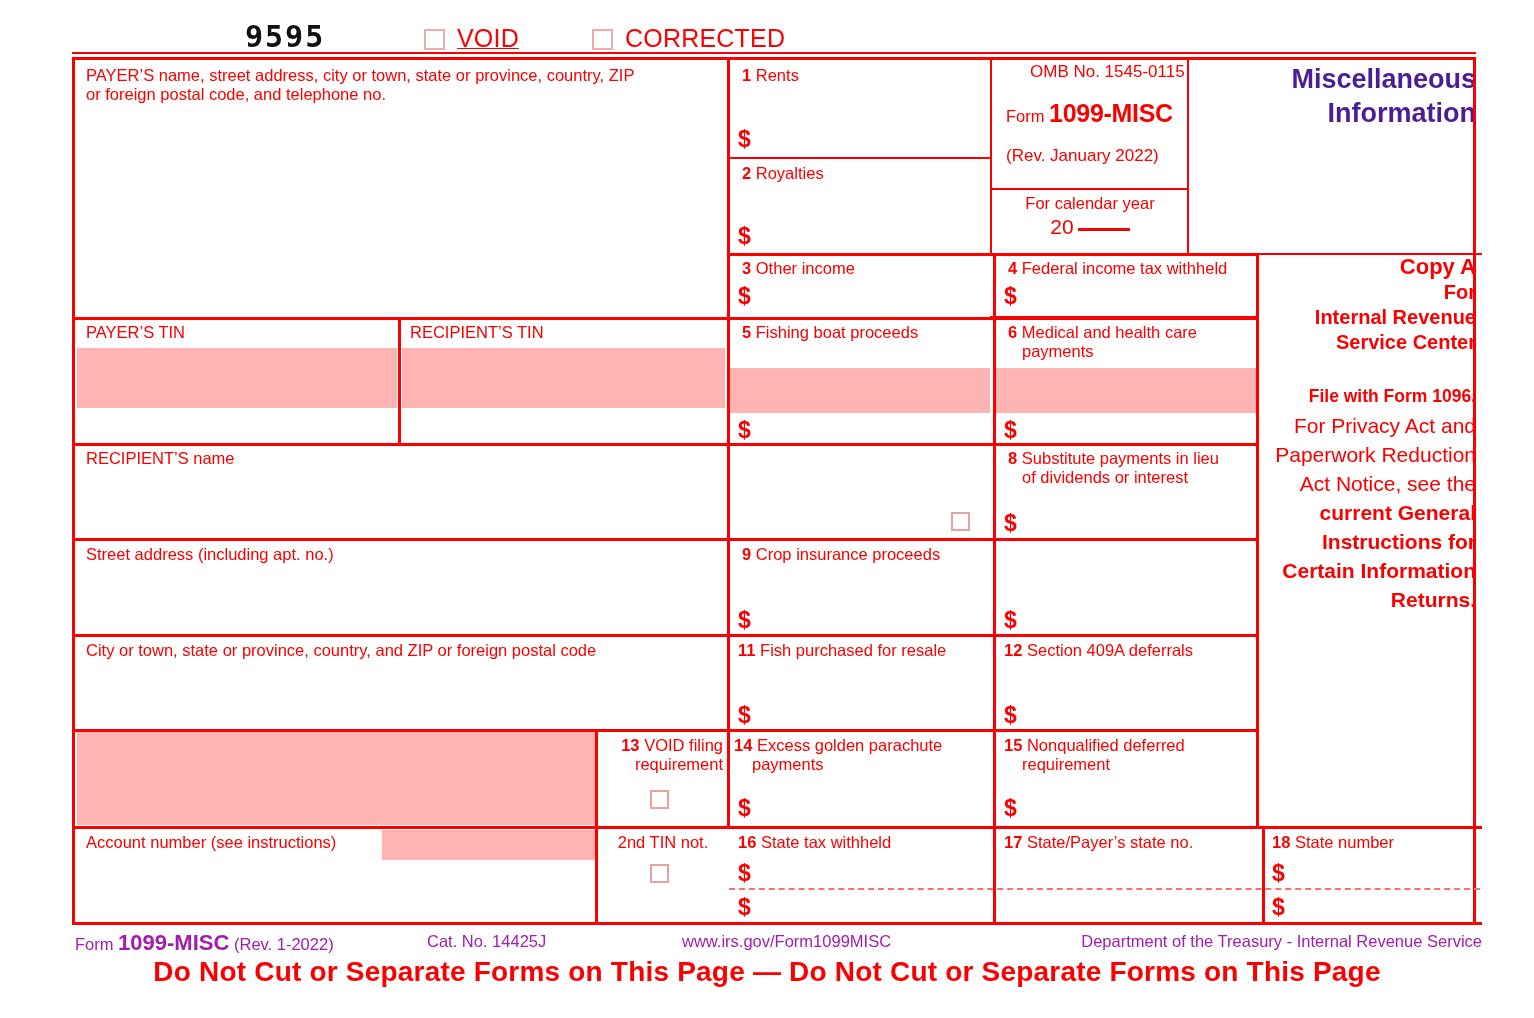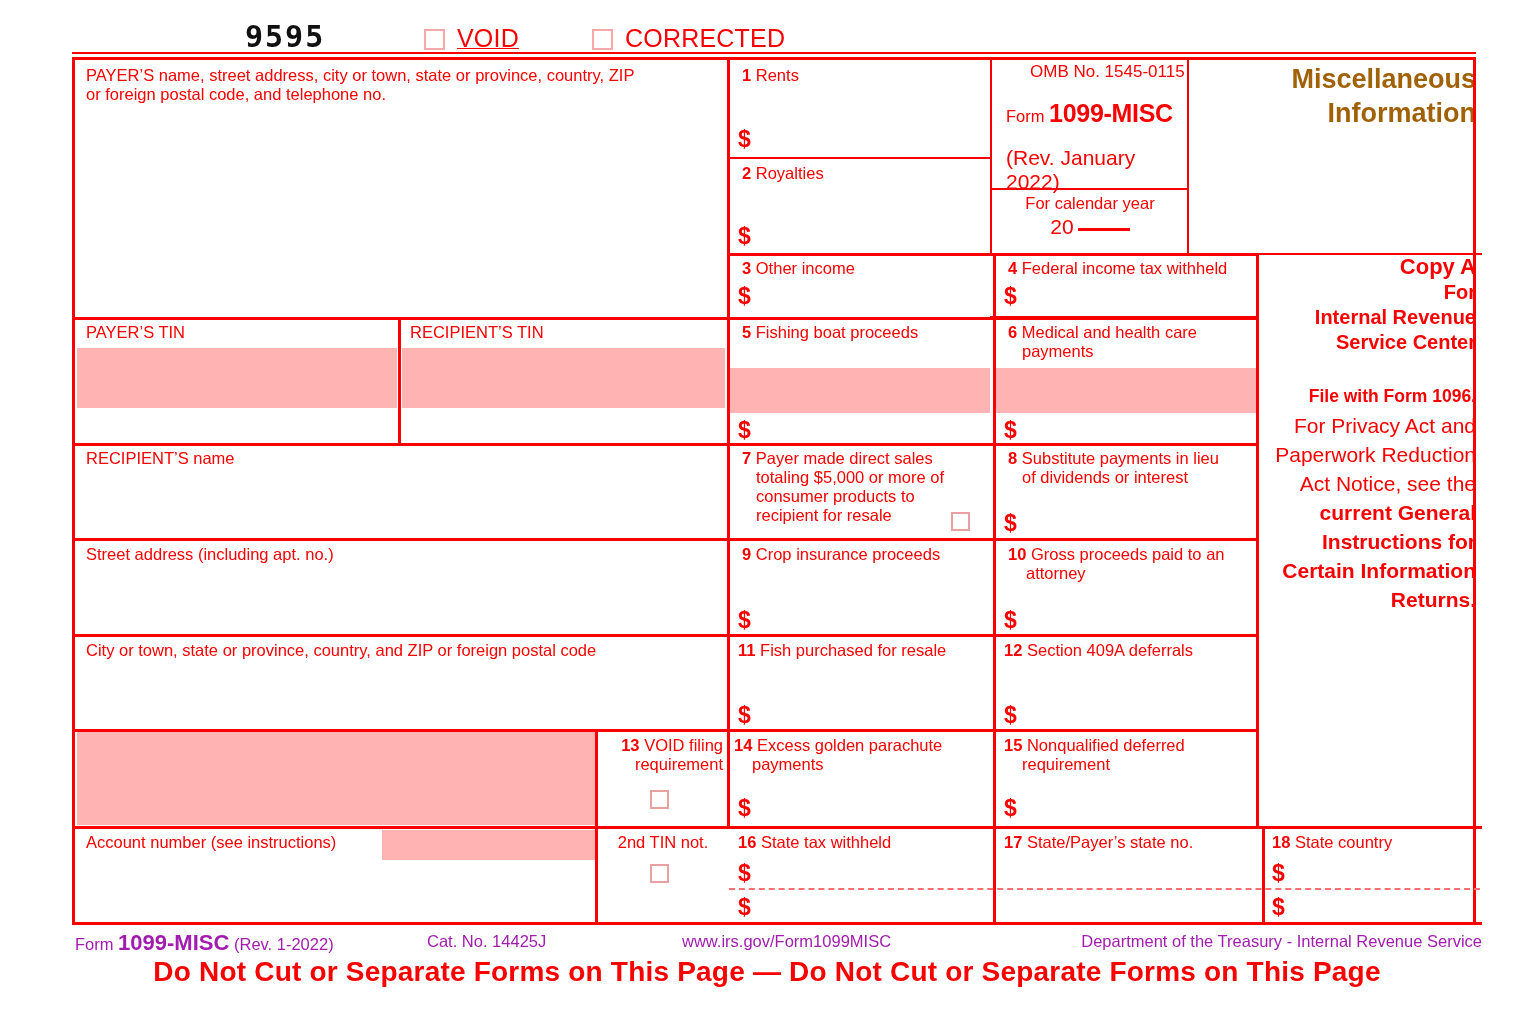--- a/index.html
+++ b/index.html
@@ -78,7 +78,7 @@
     left: 1258px; top: 62px; width: 218px;
     text-align: right;
     font-size: 27px; font-weight: 700; line-height: 34px;
-    color: #a16207;
+    color: #4c1d95;
   }
   #copya {
     left: 1258px; top: 254px; width: 218px;

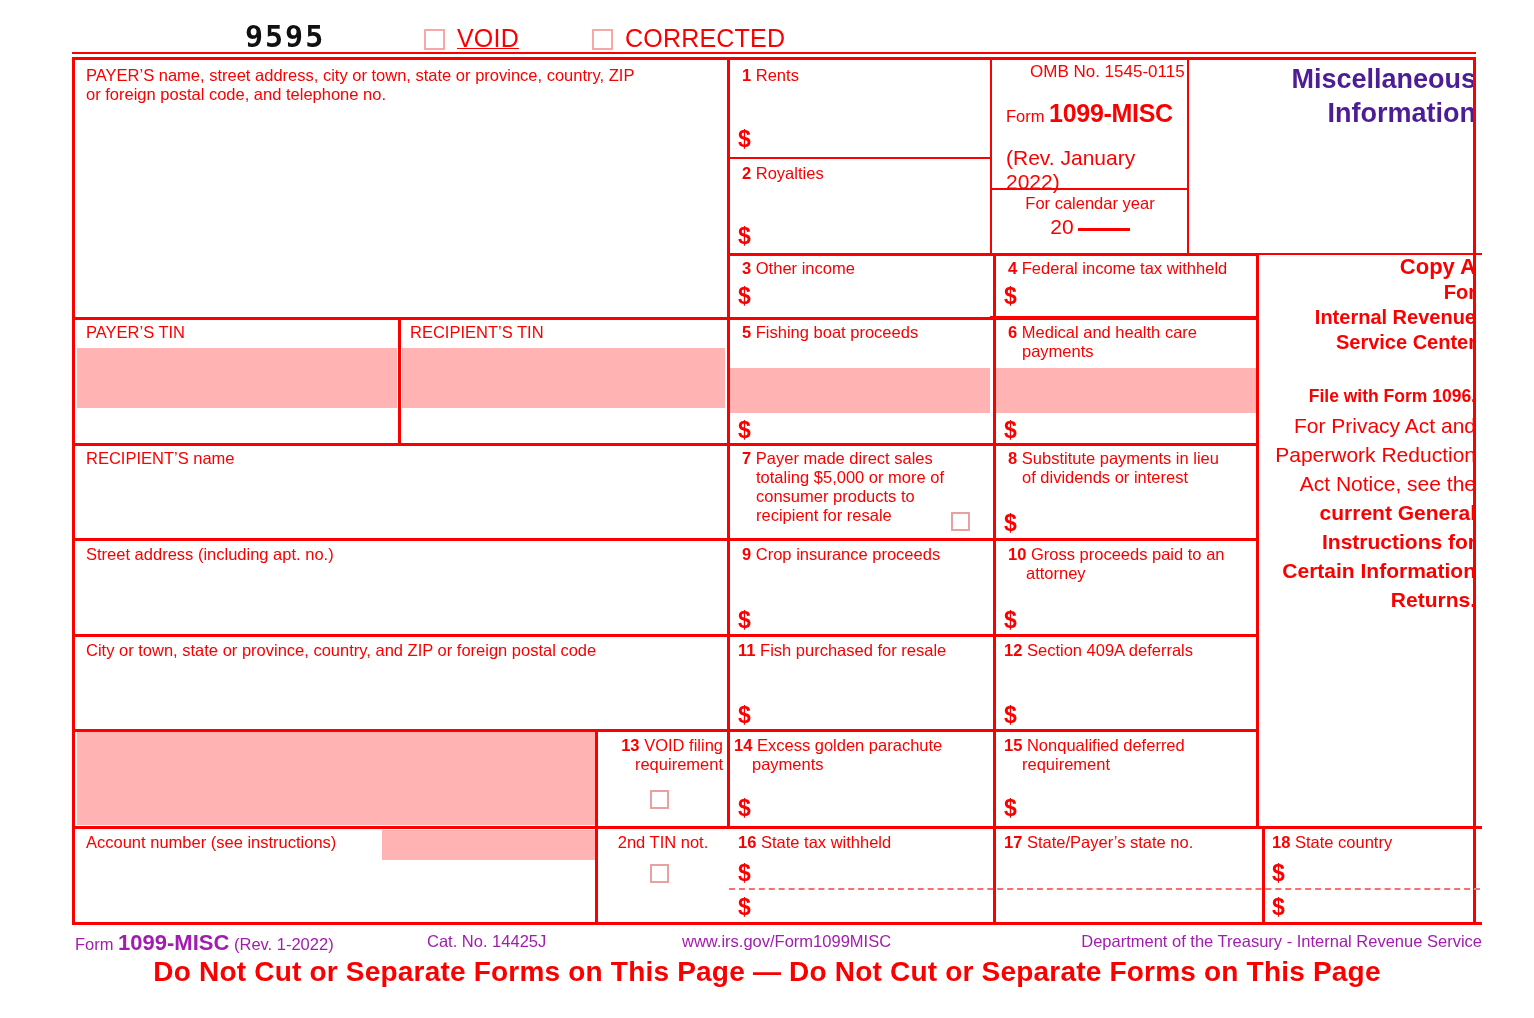--- a/index.html
+++ b/index.html
@@ -97,7 +97,7 @@
   #omb .form-row { margin-top: 17px; font-size: 16.5px; }
   #omb .form-row .fm { font-size: 16.5px; }
   #omb .form-row .big { font-size: 25px; font-weight: 700; letter-spacing: -.3px;}
-  #omb .rev      { margin-top: 18px; font-size: 21px; }
+  #omb .rev      { margin-top: 18px; font-size: 17px; }
   #cal {
     left: 995px; top: 192px; width: 190px;
     text-align: center; font-size: 16.5px; line-height: 23px;

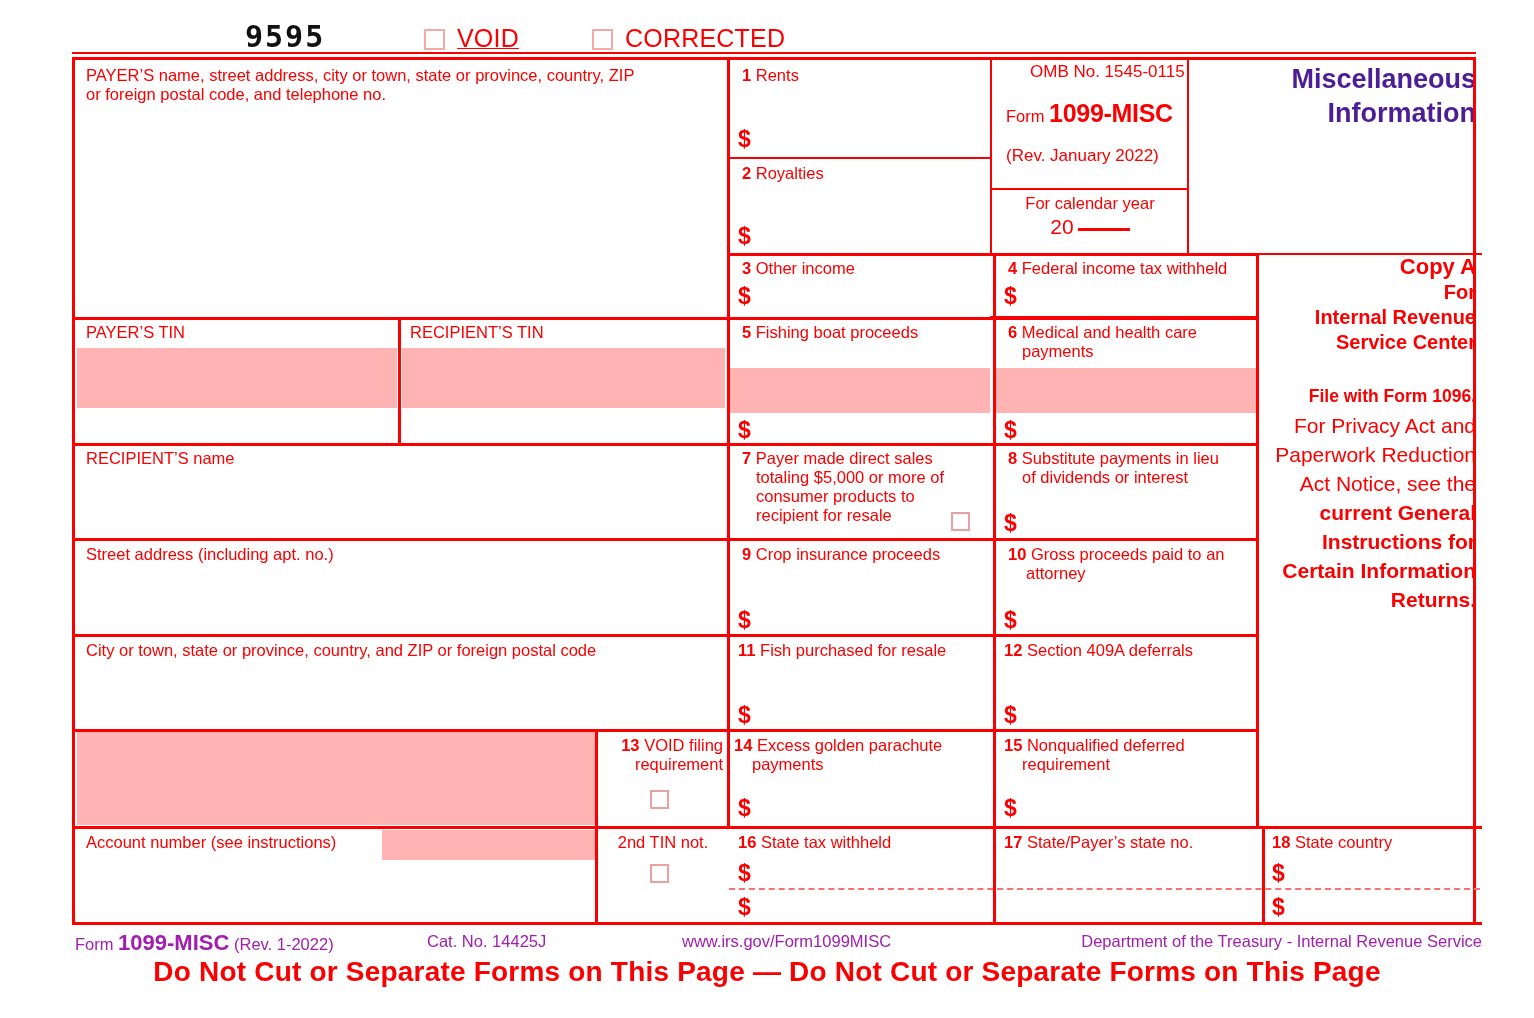--- a/index.html
+++ b/index.html
@@ -288,15 +288,6 @@
   <div class="abs lbl" style="left:86px; top:449px;">RECIPIENT’S name</div>
   <div class="abs" style="left:86px; top:472px; width:630px; height:60px;"></div>
 
-  <div class="abs lbl" style="left:756px; top:449px; width:230px; text-indent:-14px;">
-    <div>
-      <b class="boxnum">7</b>
-      <span>Payer made direct sales</span>
-    </div>
-    <div style="text-indent:0;">totaling $5,000 or more of</div>
-    <div style="text-indent:0;">consumer products to</div>
-    <div style="text-indent:0;">recipient for resale</div>
-  </div>
   <div class="abs" style="left:951px; top:512px;">
     <span class="chk-sm"></span>
   </div>

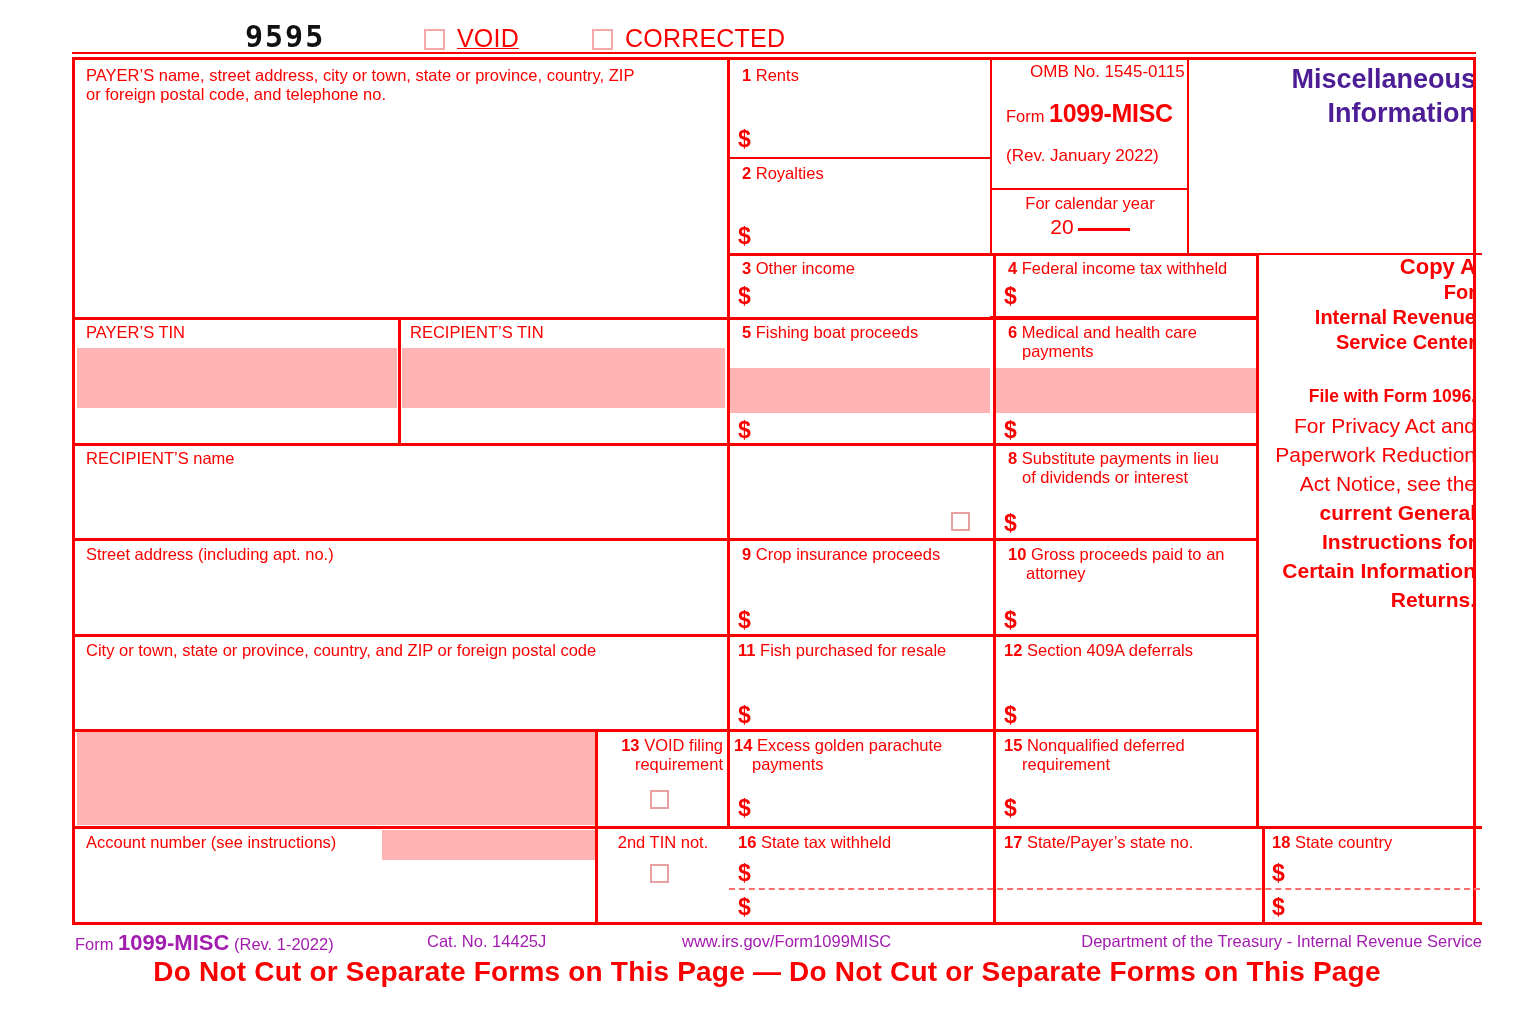--- a/index.html
+++ b/index.html
@@ -312,13 +312,6 @@
   <div class="abs dollar" style="left:738px; top:609px;">$</div>
   <div class="abs" style="left:765px; top:604px; width:218px; height:26px;"></div>
 
-  <div class="abs lbl" style="left:1026px; top:545px; width:232px; text-indent:-18px;">
-    <div>
-      <b class="boxnum">10</b>
-      <span>Gross proceeds paid to an</span>
-    </div>
-    <div style="text-indent:0;">attorney</div>
-  </div>
   <div class="abs dollar" style="left:1004px; top:609px;">$</div>
   <div class="abs" style="left:1031px; top:604px; width:220px; height:26px;"></div>
 

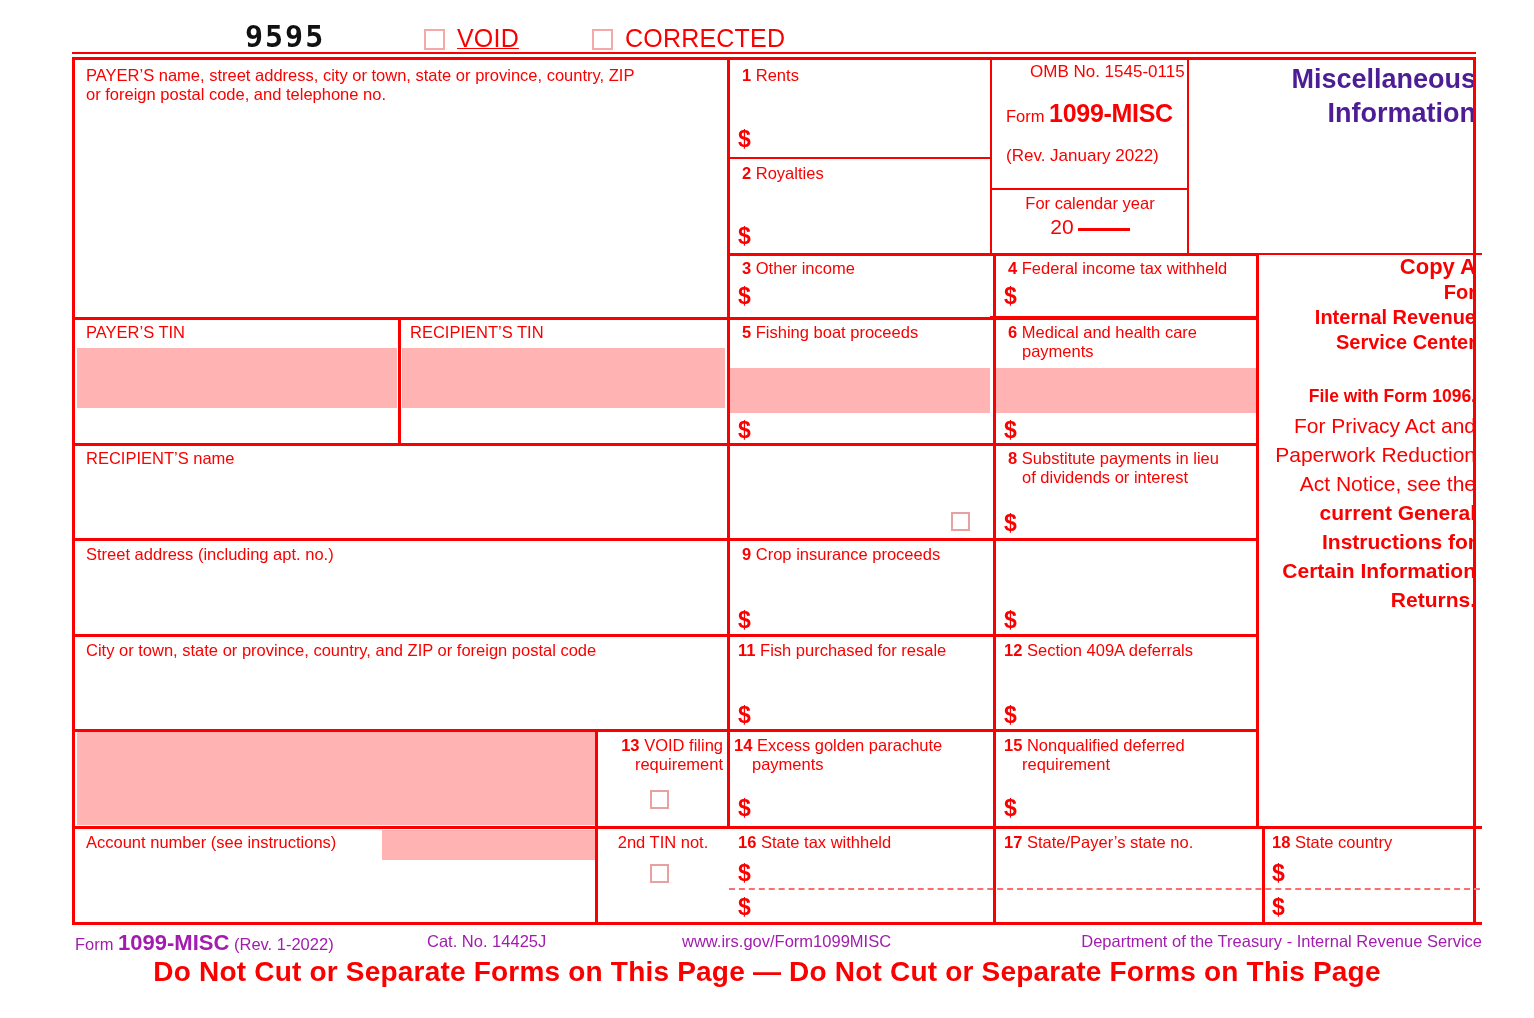--- a/index.html
+++ b/index.html
@@ -389,7 +389,7 @@
 
   <div class="abs lbl" style="left:1272px; top:833px;">
     <b class="boxnum">18</b>
-    <span>State country</span>
+    <span>State number</span>
   </div>
   <div class="abs dollar" style="left:1272px; top:862px;">$</div>
   <div class="abs" style="left:1299px; top:858px; width:175px; height:24px;"></div>

